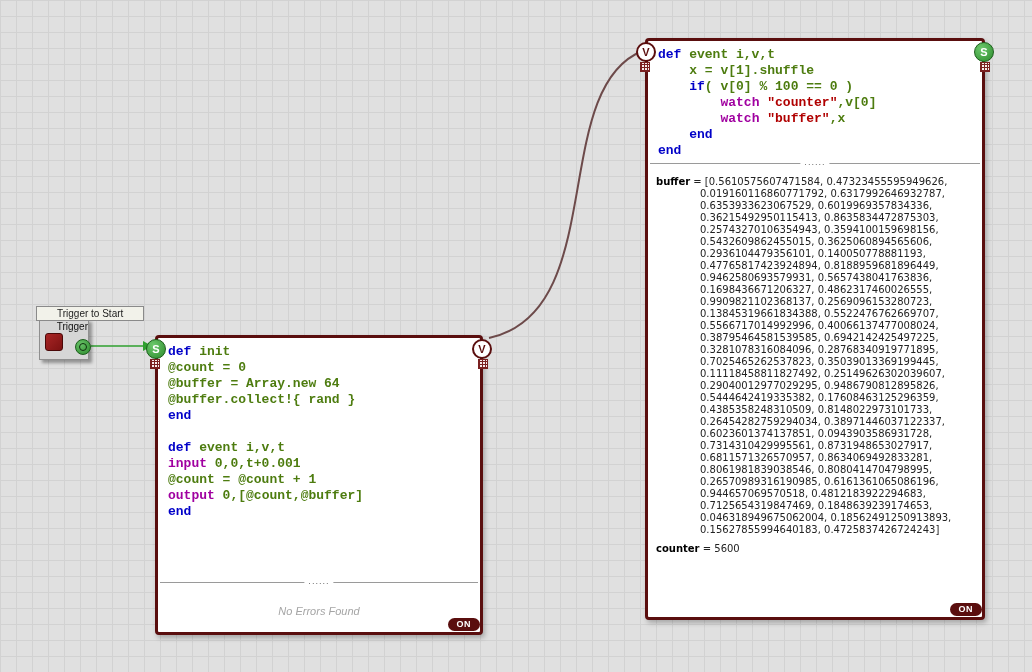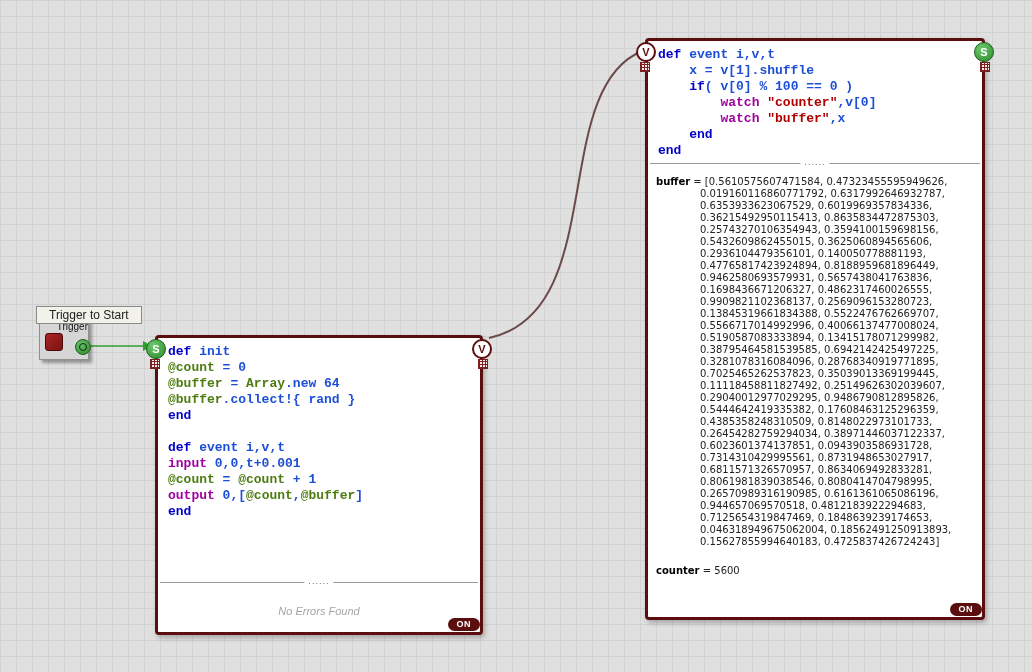--- a/index.html
+++ b/index.html
@@ -39,7 +39,7 @@
   .tok-m{color:#a000a0;margin-top:41px;}
   .tok-v{color:#4d7c0f;}
   .tok-s{color:#b00000;}
-  .tok-p{color:#1d4ed8;}
+  .tok-p{color:#4d7c0f;}
 
   .divider{position:relative;border-top:1px solid #9a9a9a;margin:0 2px;height:7px;}
   .divider-label{

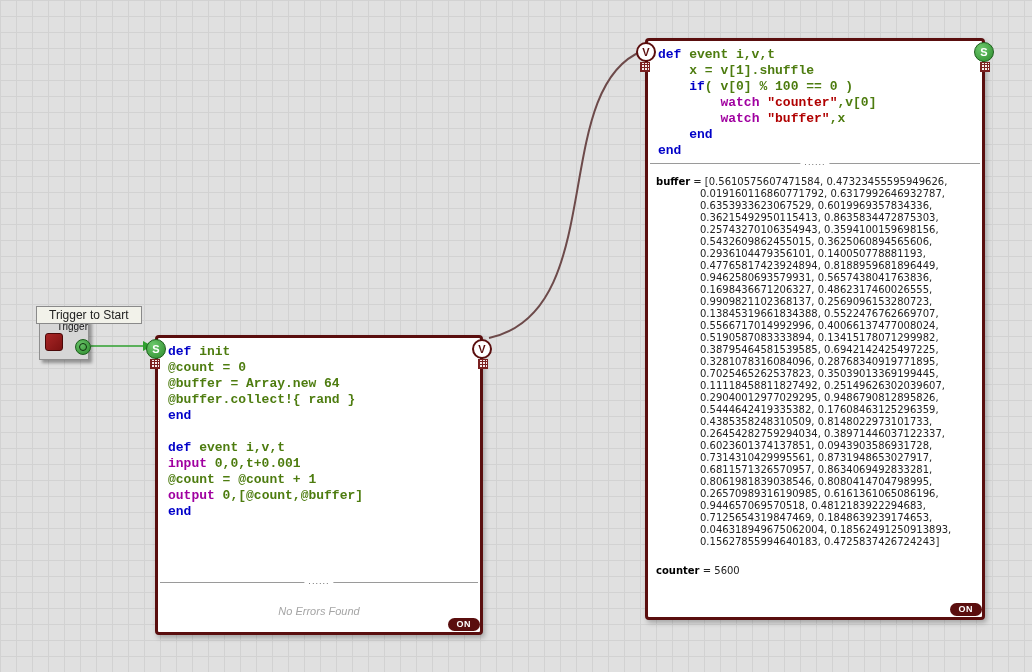--- a/index.html
+++ b/index.html
@@ -98,7 +98,7 @@
   .trigger-tooltip{
     position:absolute;left:36px;top:306px;
     background:#f2f2ea;border:1px solid #8a8a8a;
-    font-size:12px;padding:1px 12px;color:#222;white-space:nowrap;z-index:2;
+    font-size:10px;padding:1px 20px;color:#222;white-space:nowrap;z-index:2;
   }
   .trigger-panel{
     position:absolute;left:39px;top:319px;width:48px;height:39px;

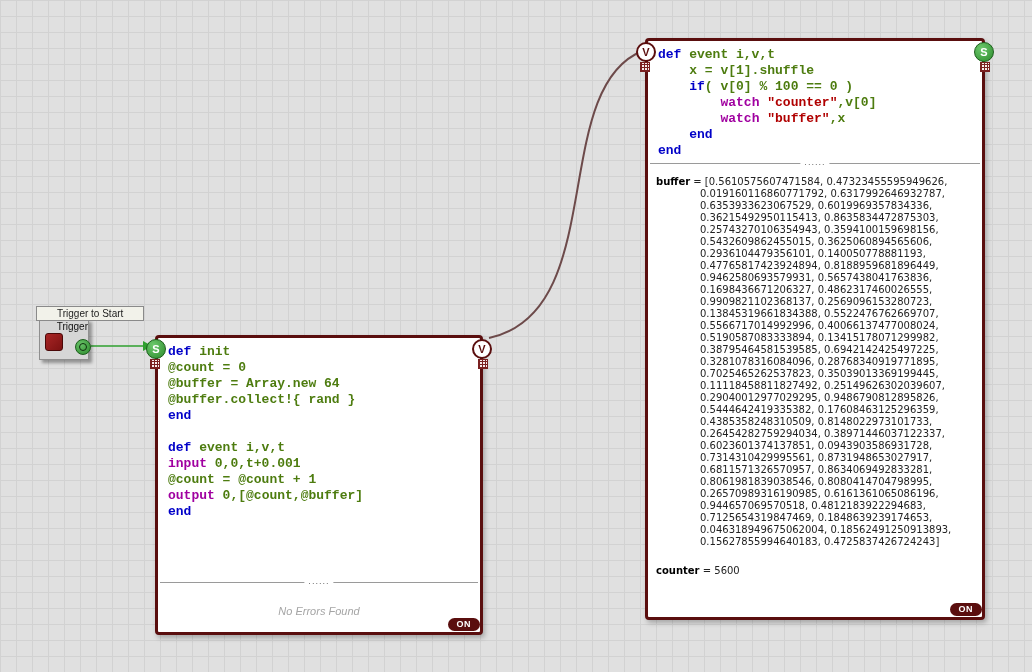--- a/index.html
+++ b/index.html
@@ -187,7 +187,6 @@
             <div>0.9909821102368137, 0.2569096153280723,</div>
             <div>0.13845319661834388, 0.5522476762669707,</div>
             <div>0.5566717014992996, 0.40066137477008024,</div>
-            <div>0.5190587083333894, 0.13415178071299982,</div>
             <div>0.38795464581539585, 0.6942142425497225,</div>
             <div>0.3281078316084096, 0.28768340919771895,</div>
             <div>0.7025465262537823, 0.35039013369199445,</div>

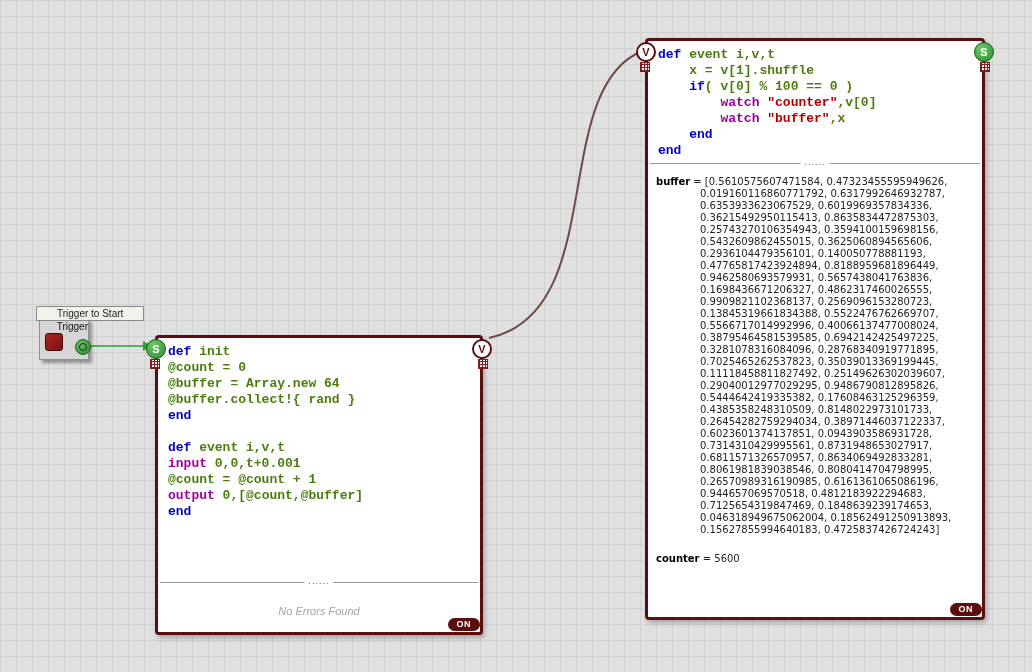--- a/index.html
+++ b/index.html
@@ -65,7 +65,7 @@
   }
   .watch-label{font-weight:bold;color:#000;}
   .watch-rest div{padding-left:44px;}
-  .watch-counter{margin-top:17px;}
+  .watch-counter{margin-top:7px;}
 
   
   .badge{

